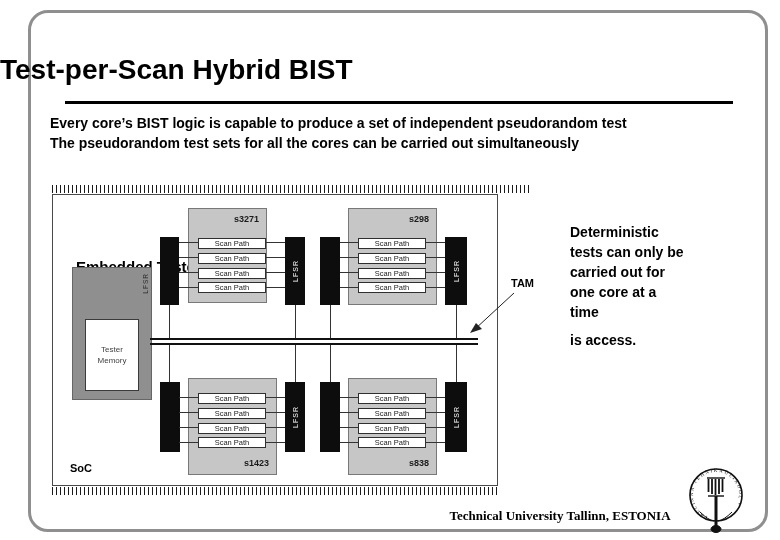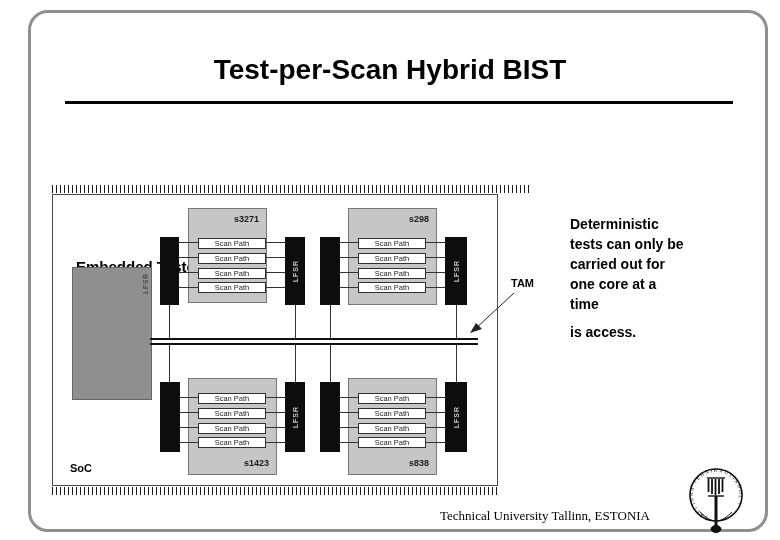--- a/index.html
+++ b/index.html
@@ -8,7 +8,7 @@
   .abs{position:absolute;}
   .frame{left:28px;top:10px;width:740px;height:522px;border:3px solid #8f8f8f;
          border-radius:20px;box-sizing:border-box;}
-  .title{left:0;top:54px;width:780px;text-align:center;font-size:28px;font-weight:bold;
+  .title{left:0;top:54px;width:780px;text-align:left;font-size:28px;font-weight:bold;
          letter-spacing:0;}
   .title-rule{left:65px;top:101px;width:668px;height:3px;background:#000;}
   .intro{left:50px;top:113px;font-size:14px;font-weight:bold;line-height:20px;white-space:pre;}

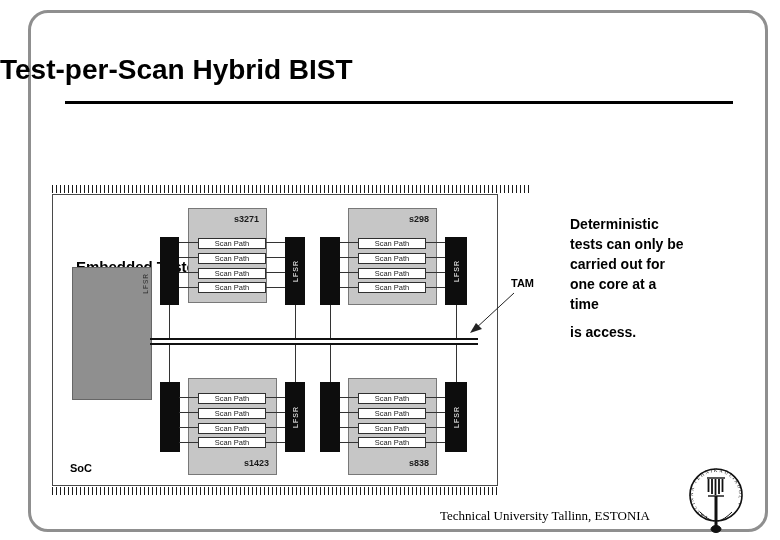--- a/index.html
+++ b/index.html
@@ -53,6 +53,8 @@
 
   <div class="abs title">Test-per-Scan Hybrid BIST</div>
   <div class="abs title-rule"></div>
+  <div class="abs intro">Every core’s BIST logic is capable to produce a set of independent pseudorandom test
+The pseudorandom test sets for all the cores can be carried out simultaneously</div>
 
   <div class="abs d">
     <div class="abs hatch" style="left:0;top:0;width:477px;height:8px;"></div>

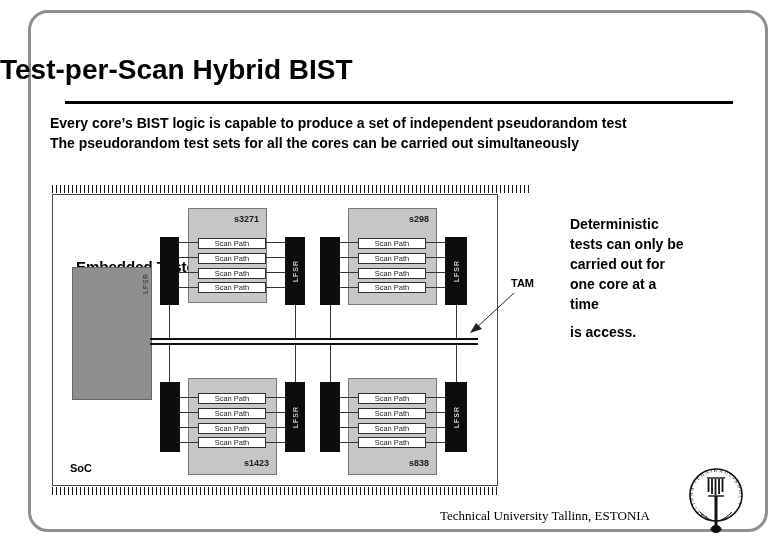--- a/index.html
+++ b/index.html
@@ -39,7 +39,7 @@
   .vline{position:absolute;width:1px;background:#333;}
   .busline{position:absolute;height:2px;background:#111;}
   .tam{left:459px;top:92px;font-size:11px;font-weight:bold;}
-  .notes{left:570px;top:214px;width:160px;font-size:14px;font-weight:bold;line-height:20px;}
+  .notes{left:570px;top:222px;width:160px;font-size:14px;font-weight:bold;line-height:20px;}
   .notes p{margin:0 0 8px 0;white-space:pre;}
   .footer{left:440px;top:508px;width:240px;text-align:left;
           font-family:"Liberation Serif",serif;font-size:13px;font-weight:normal;}

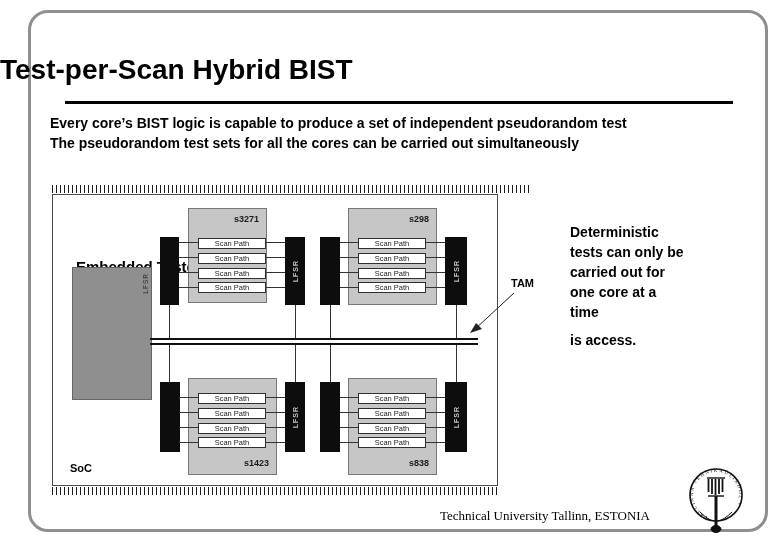--- a/index.html
+++ b/index.html
@@ -64,6 +64,8 @@
 
     <div class="abs et-label">Embedded Tester</div>
     <div class="abs et">
+      <div class="etbox tm">Tester
+Memory</div>
       <div class="et-lfsr">LFSR</div>
     </div>
 

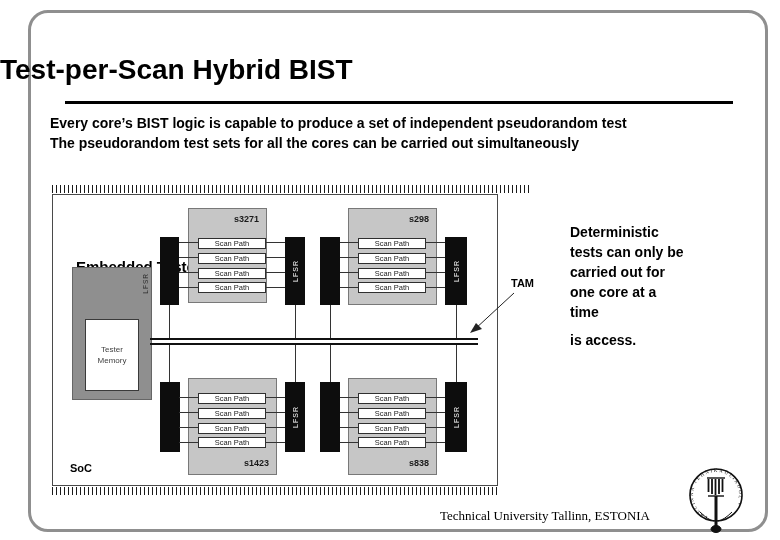--- a/index.html
+++ b/index.html
@@ -41,8 +41,8 @@
   .tam{left:459px;top:92px;font-size:11px;font-weight:bold;}
   .notes{left:570px;top:222px;width:160px;font-size:14px;font-weight:bold;line-height:20px;}
   .notes p{margin:0 0 8px 0;white-space:pre;}
-  .footer{left:440px;top:508px;width:240px;text-align:left;
-          font-family:"Liberation Serif",serif;font-size:13px;font-weight:normal;}
+  .footer{left:440px;top:508px;width:240px;text-align:center;
+          font-family:"Liberation Serif",serif;font-size:13px;font-weight:bold;}
   .logo{left:678px;top:462px;width:76px;height:76px;}
 </style>
 </head>

